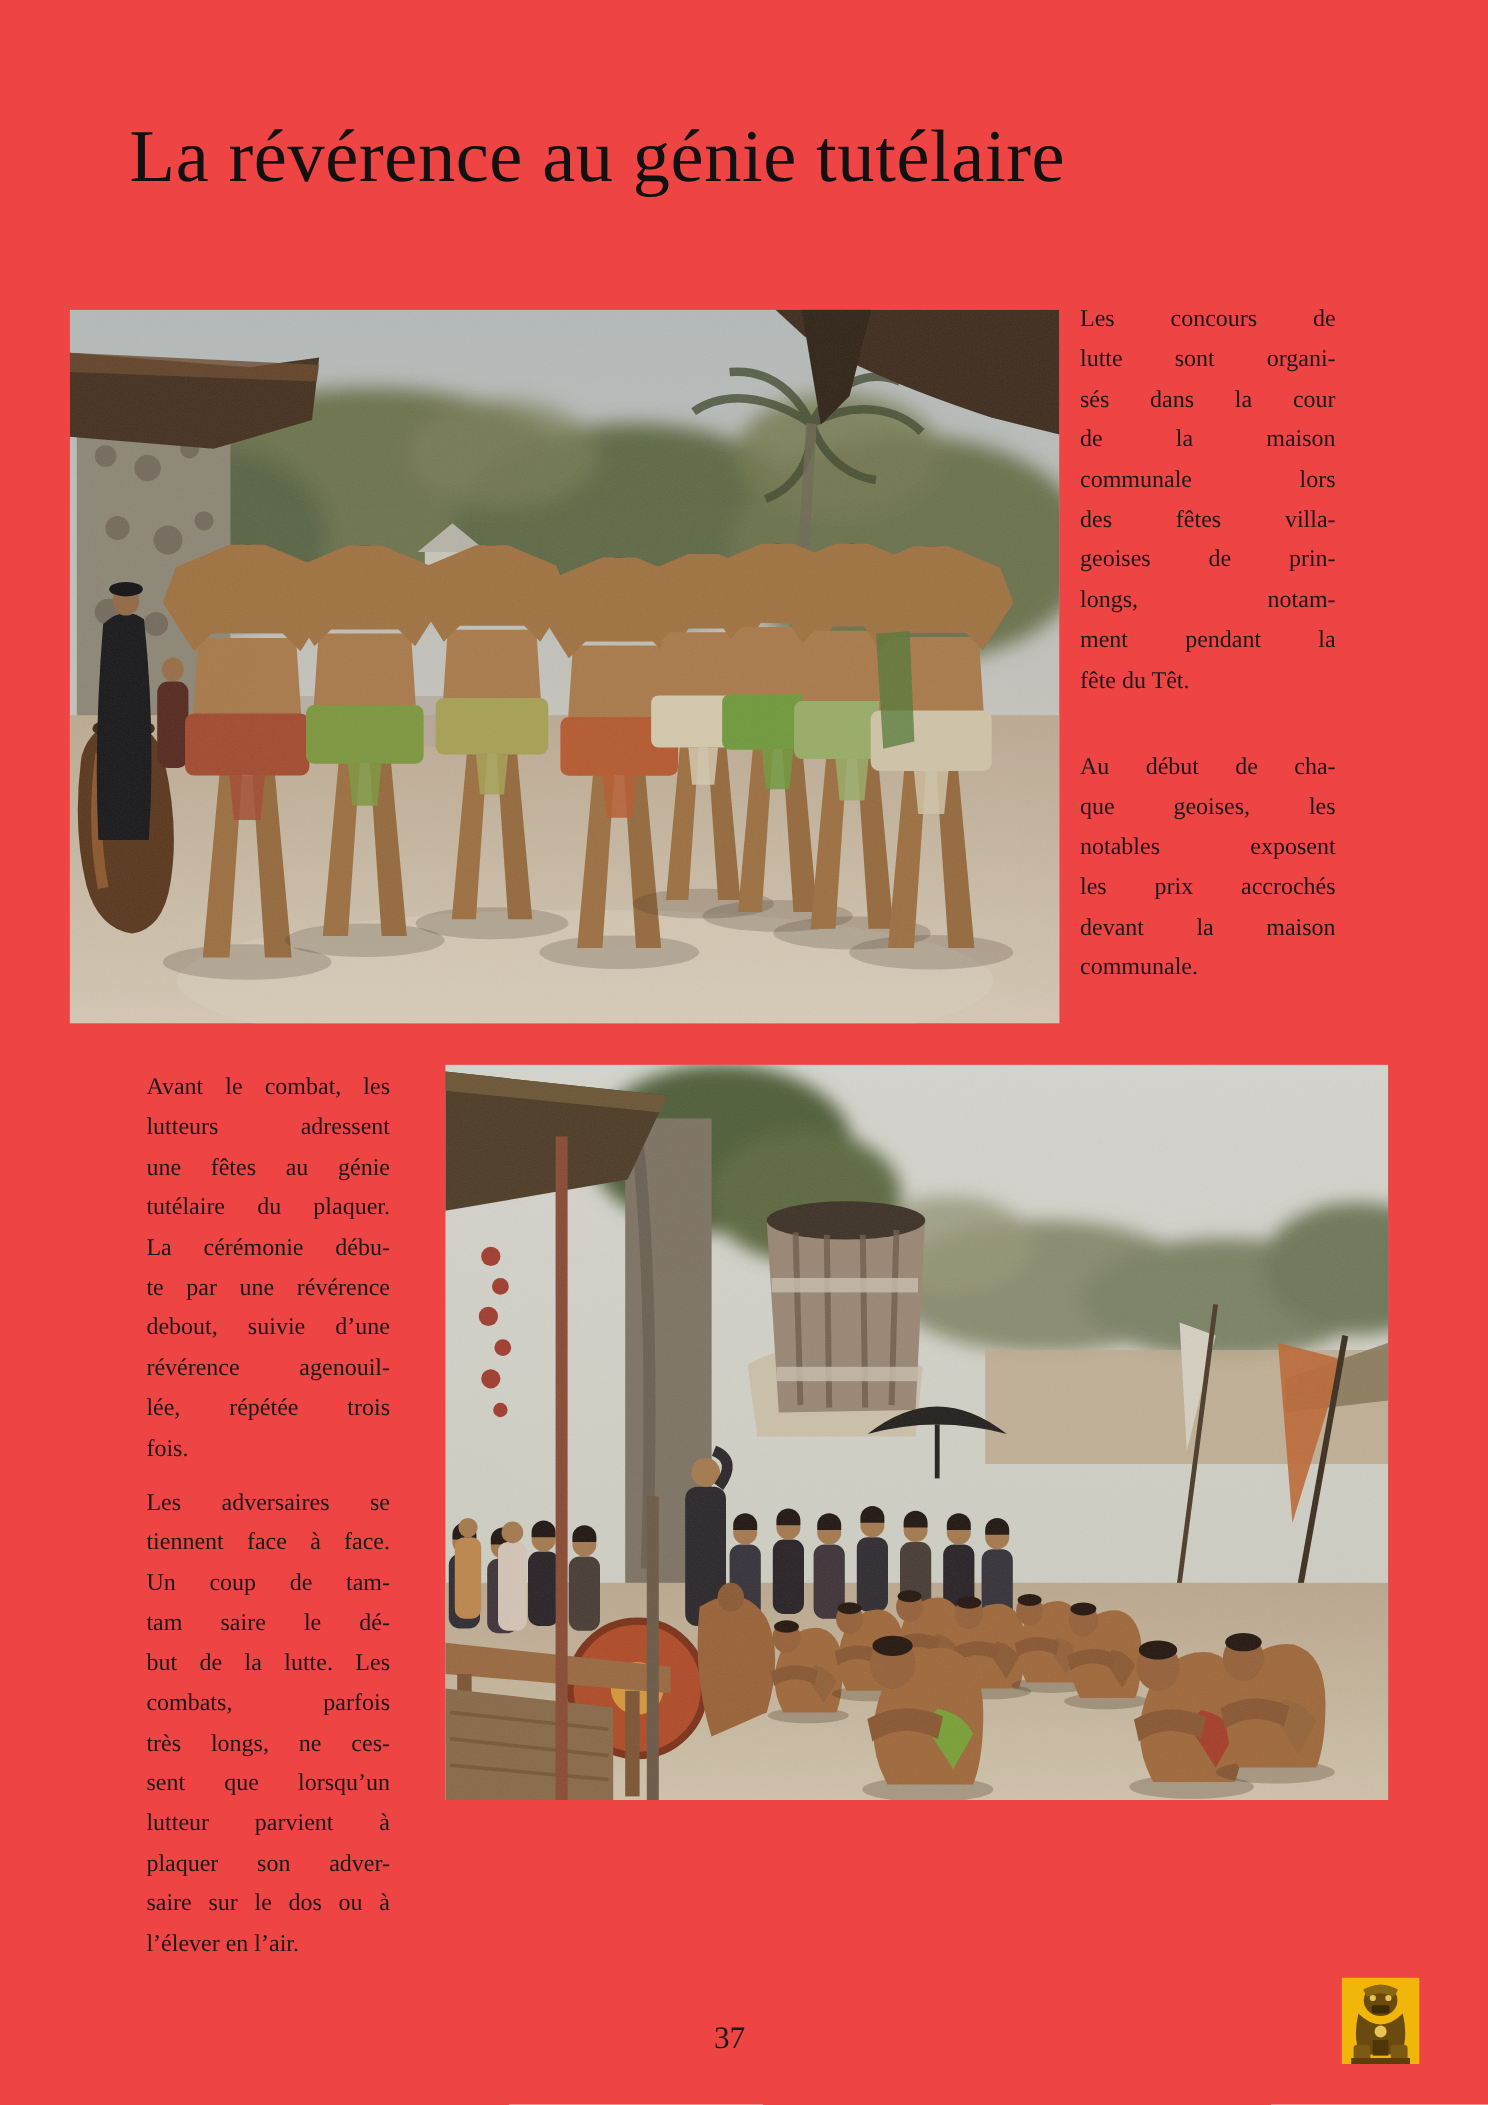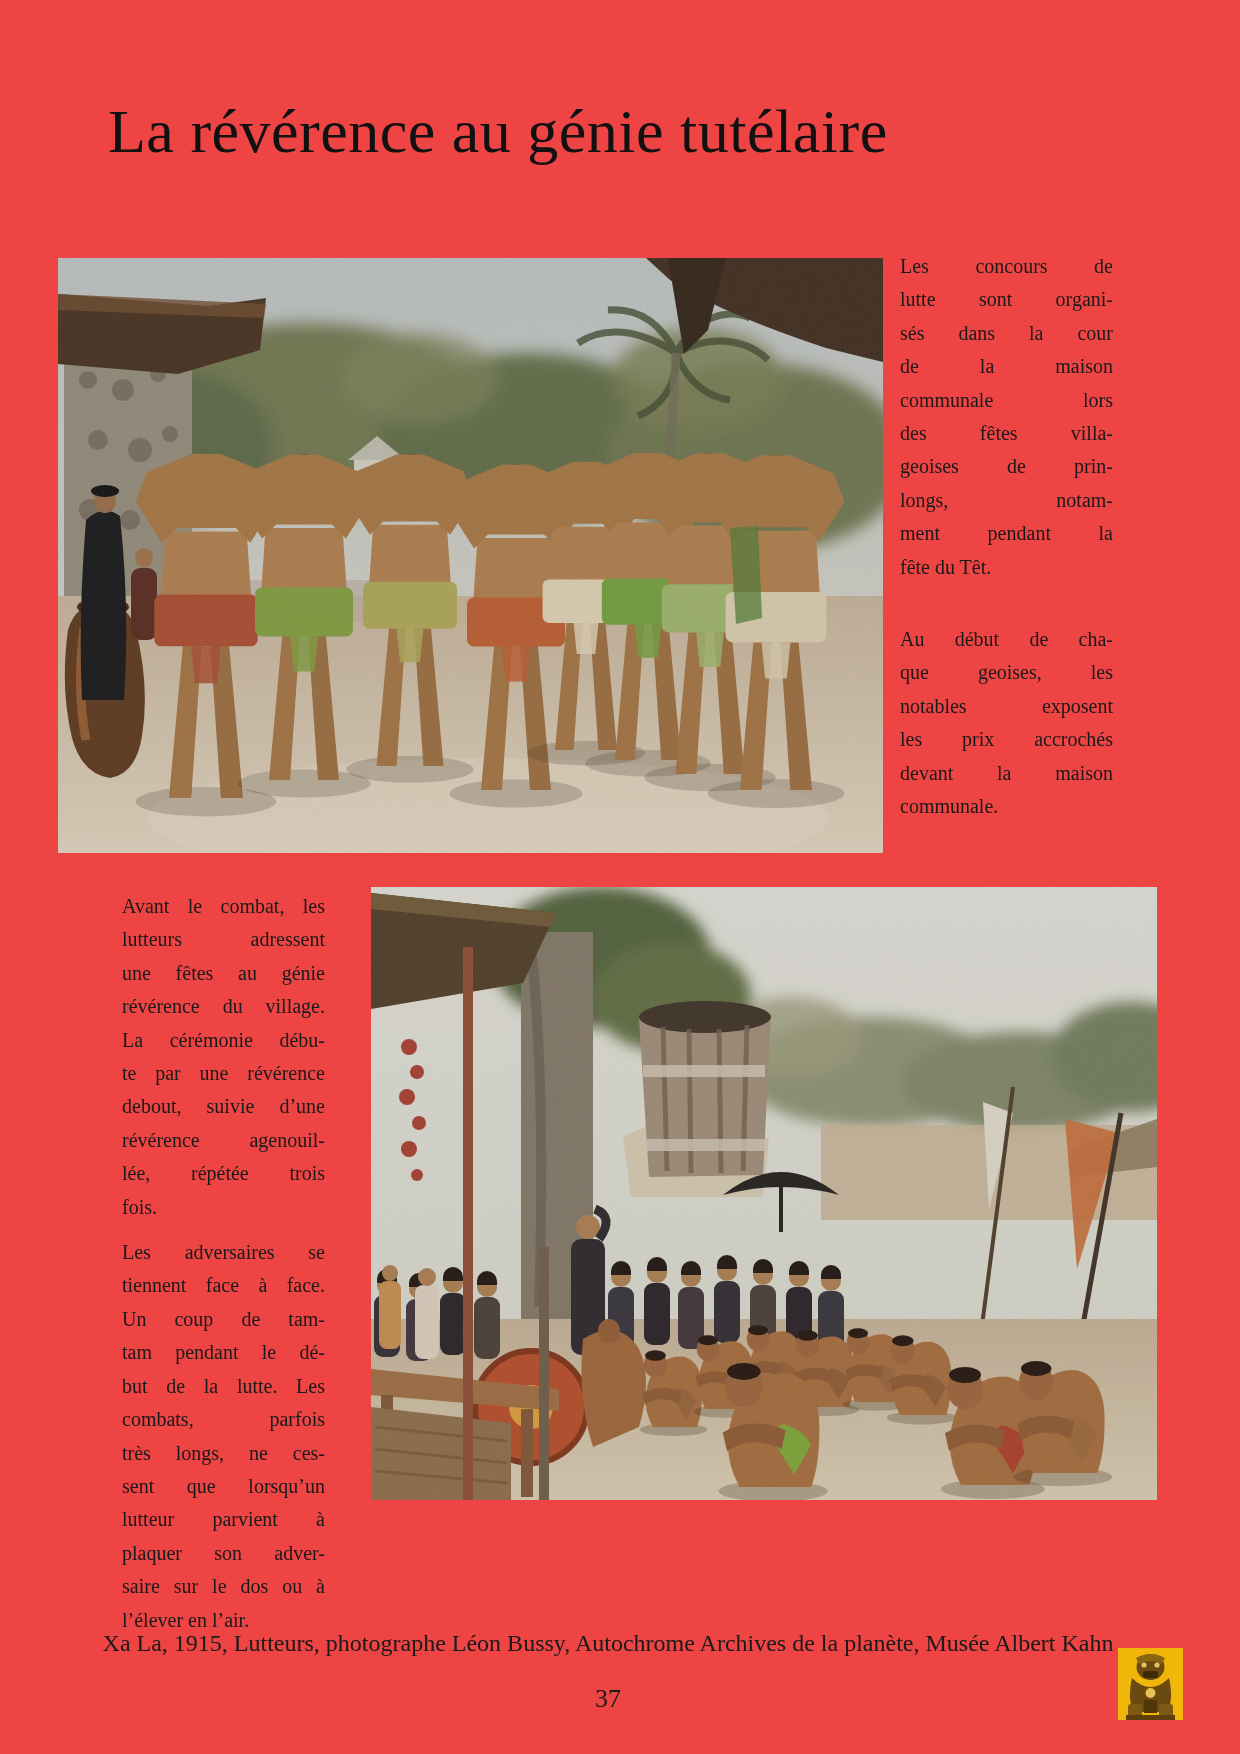--- a/index.html
+++ b/index.html
@@ -179,7 +179,7 @@
         <div class="line">Avant le combat, les</div>
         <div class="line">lutteurs adressent</div>
         <div class="line">une fêtes au génie</div>
-        <div class="line">révérence du village.</div>
+        <div class="line">tutélaire du plaquer.</div>
         <div class="line">La cérémonie débu-</div>
         <div class="line">te par une révérence</div>
         <div class="line">debout, suivie d’une</div>

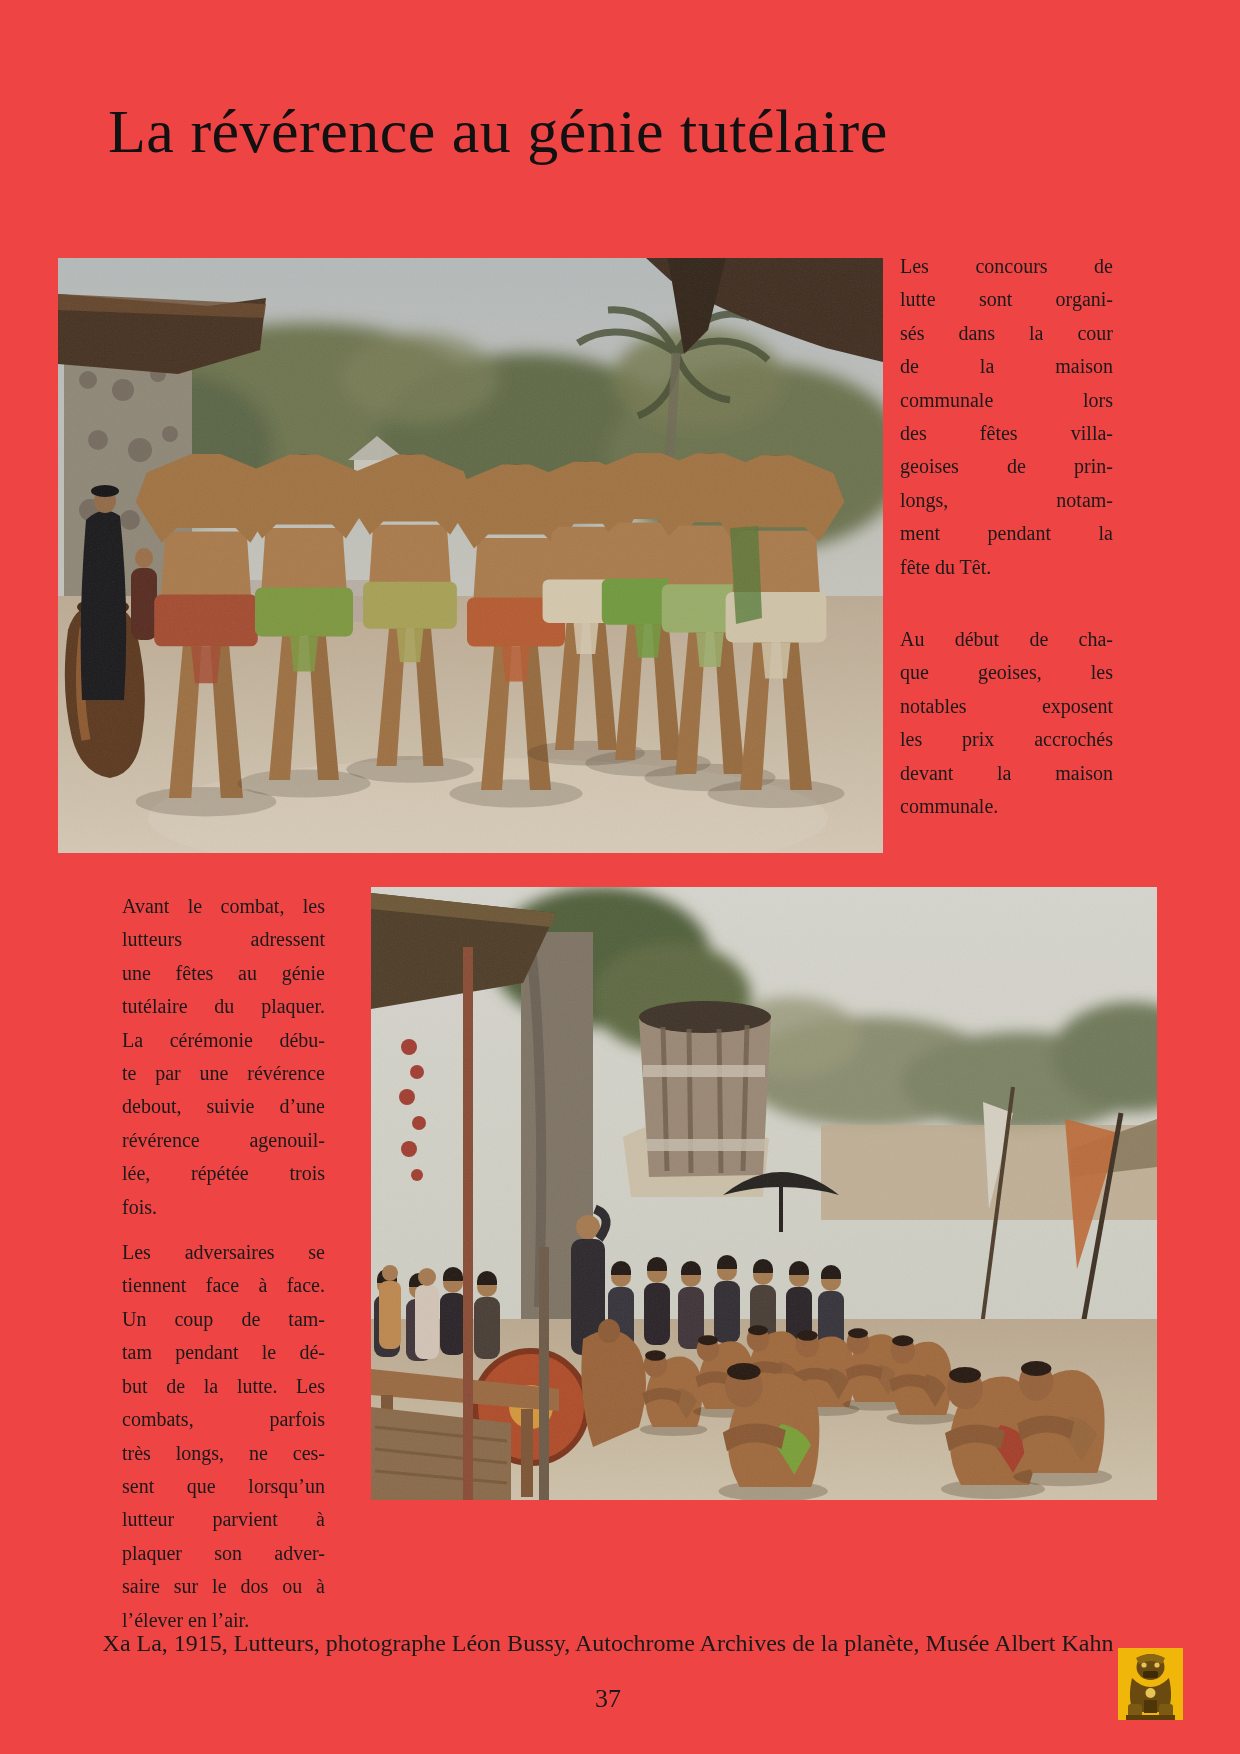--- a/index.html
+++ b/index.html
@@ -191,7 +191,7 @@
         <div class="line">Les adversaires se</div>
         <div class="line">tiennent face à face.</div>
         <div class="line">Un coup de tam-</div>
-        <div class="line">tam pendant le dé-</div>
+        <div class="line">tam saire le dé-</div>
         <div class="line">but de la lutte. Les</div>
         <div class="line">combats, parfois</div>
         <div class="line">très longs, ne ces-</div>

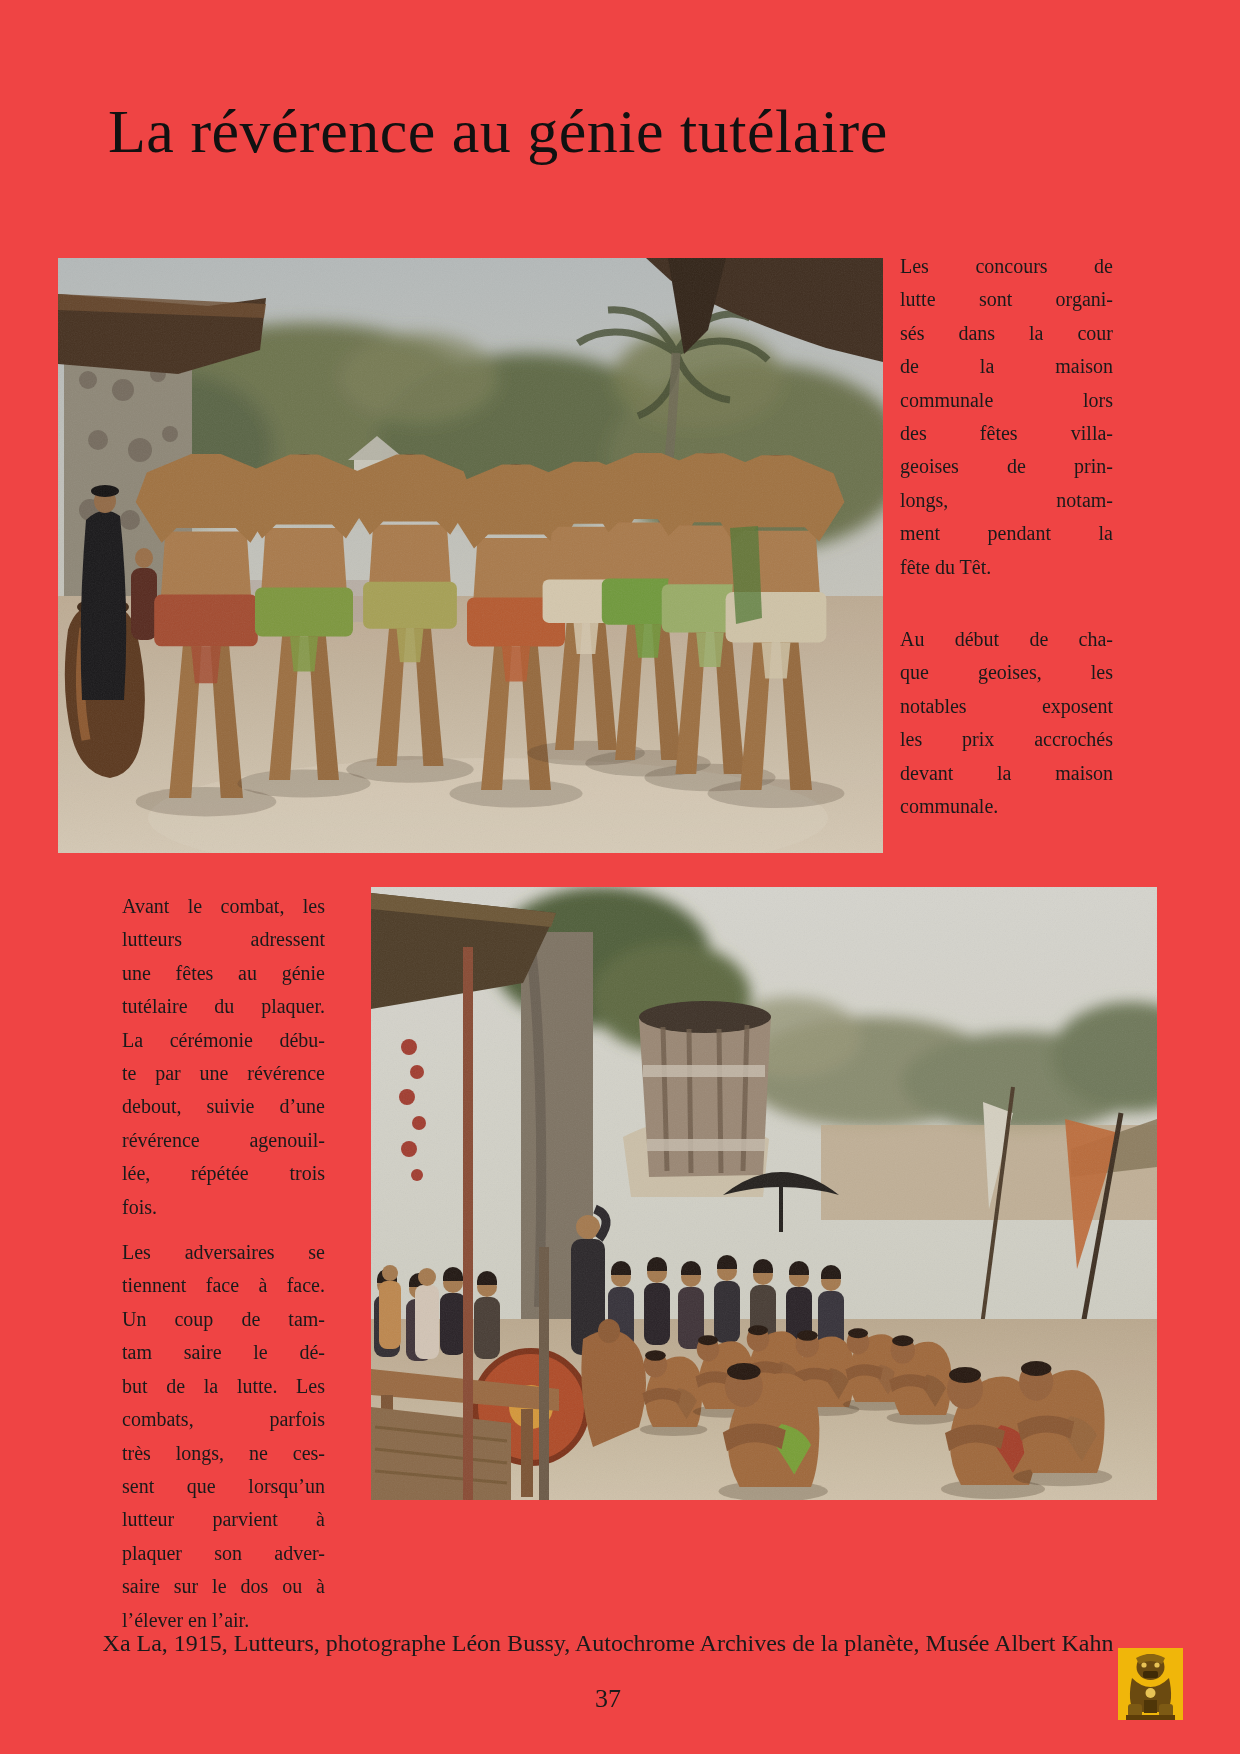--- a/index.html
+++ b/index.html
@@ -352,7 +352,6 @@
     </svg>
   </figure>
 
-  <div class="caption">Xa La, 1915, Lutteurs, photographe Léon Bussy, Autochrome Archives de la planète, Musée Albert Kahn</div>
 
   <div class="page-number">37</div>
 

